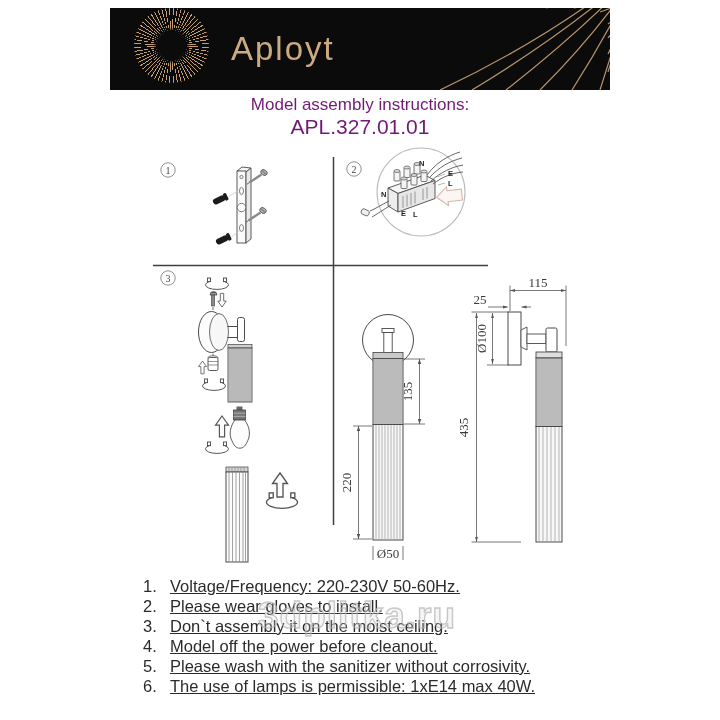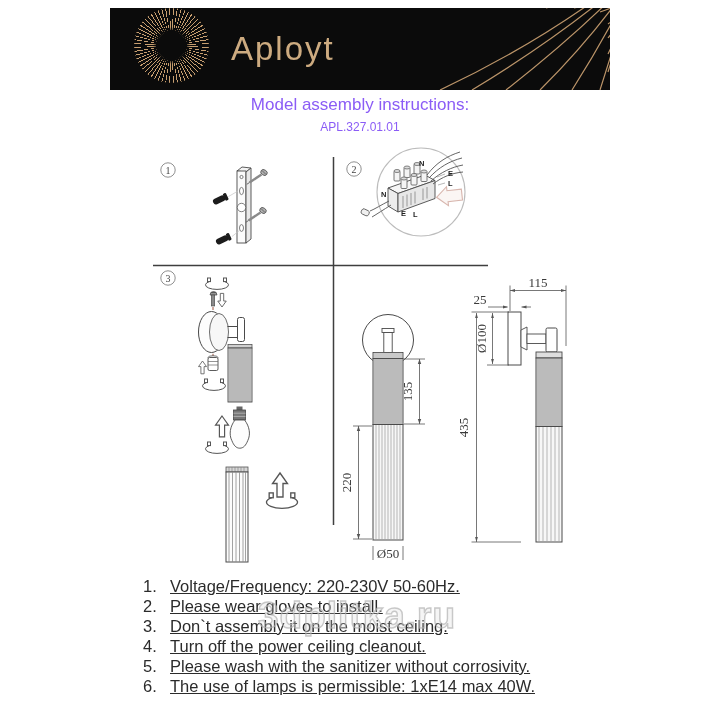--- a/index.html
+++ b/index.html
@@ -15,7 +15,7 @@
     color:#cdab80;font-size:33px;font-weight:400;letter-spacing:2px;}
   .rays{position:absolute;left:0;top:0;}
   
-  .title-block{position:absolute;left:0;top:94px;width:720px;text-align:center;color:#8b5cf6;}
+  .title-block{position:absolute;left:0;top:94px;width:720px;text-align:center;color:#701a75;}
   .title-line{font-size:17px;line-height:22px;}
   .model-line{font-size:12px;line-height:22px;}
   

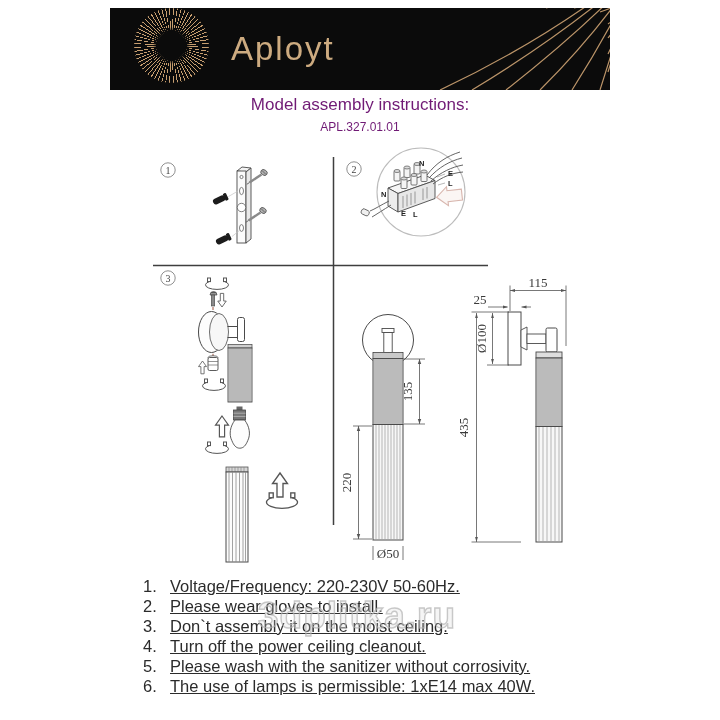--- a/index.html
+++ b/index.html
@@ -17,7 +17,7 @@
   
   .title-block{position:absolute;left:0;top:94px;width:720px;text-align:center;color:#701a75;}
   .title-line{font-size:17px;line-height:22px;}
-  .model-line{font-size:12px;line-height:22px;}
+  .model-line{font-size:21px;line-height:22px;}
   
   .diagram{position:absolute;left:0;top:0;width:720px;height:720px;}
   .dimtxt{font-family:"Liberation Serif",serif;font-size:13px;fill:#3a3a3a;}

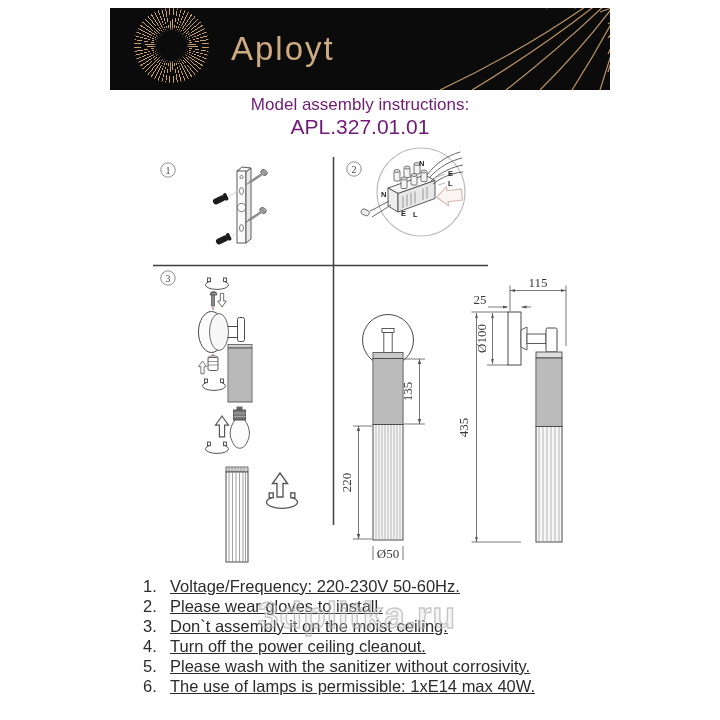--- a/index.html
+++ b/index.html
@@ -299,7 +299,7 @@
       </li>
     <li>
         <span class="num">4.</span>
-        <span class="txt">Turn off the power ceiling cleanout.</span>
+        <span class="txt">Model off the power before cleanout.</span>
       </li>
     <li>
         <span class="num">5.</span>

